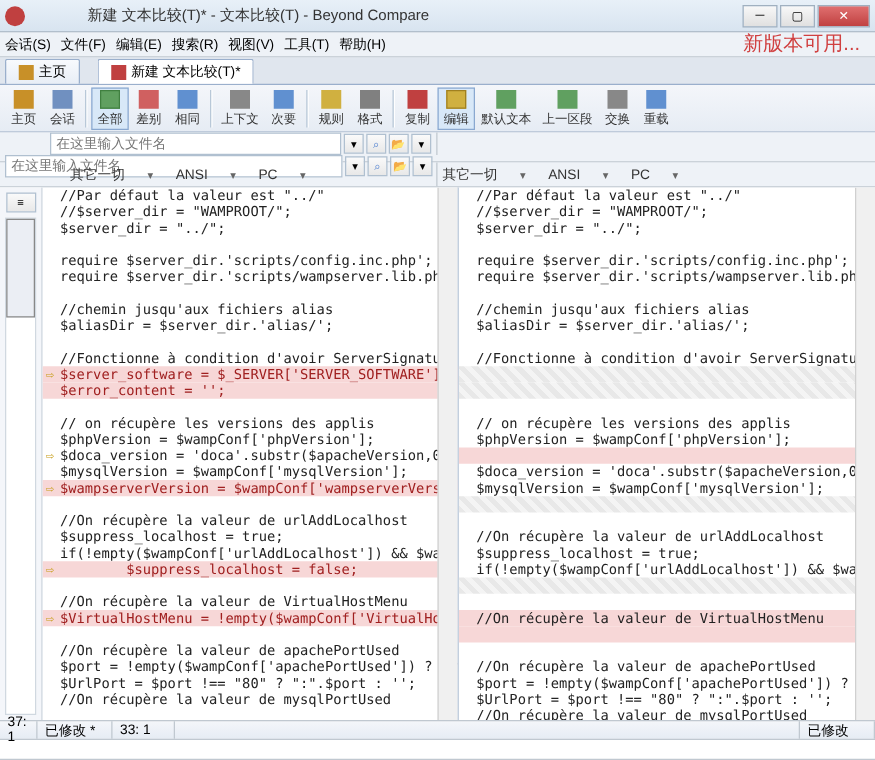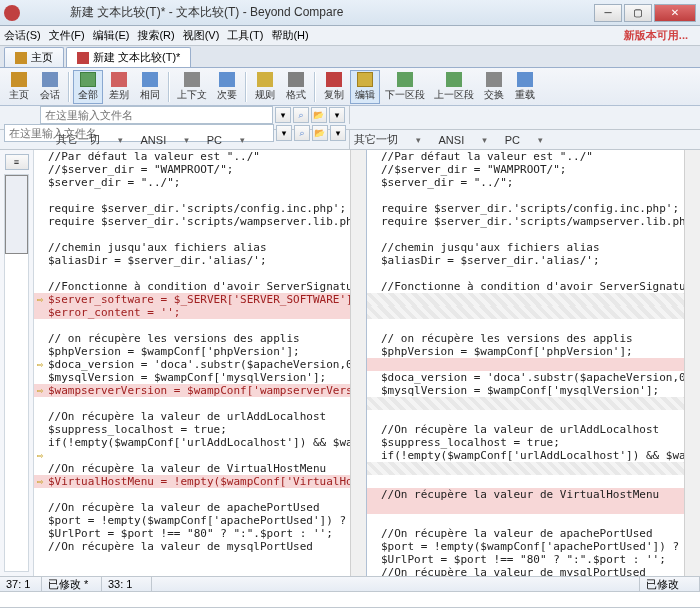--- a/index.html
+++ b/index.html
@@ -12,7 +12,7 @@
 .winbtn.close { background: linear-gradient(#e07070,#c04040); color: white; width: 42px; }
 .menubar { background: #eef2f7; height: 20px; display: flex; align-items: center; padding: 0 4px; border-bottom: 1px solid #c0c8d0; font-size: 11px; }
 .menubar span { margin-right: 8px; cursor: pointer; }
-.menubar .right { margin-left: auto; color: #d04040; font-size: 11px; font-weight: bold; }
+.menubar .right { margin-left: auto; color: #d04040; font-size: 16px; }
 .tabbar { background: #e0e6ee; height: 22px; display: flex; align-items: flex-end; padding: 0 4px; border-bottom: 1px solid #9aafcc; }
 .tab { background: linear-gradient(#f8fafd,#e8eef6); border: 1px solid #9aafcc; border-bottom: none; padding: 2px 10px; margin-right: 2px; font-size: 11px; display: flex; align-items: center; gap: 4px; cursor: pointer; border-radius: 2px 2px 0 0; }
 .tab .tico { width: 12px; height: 12px; display: inline-block; }

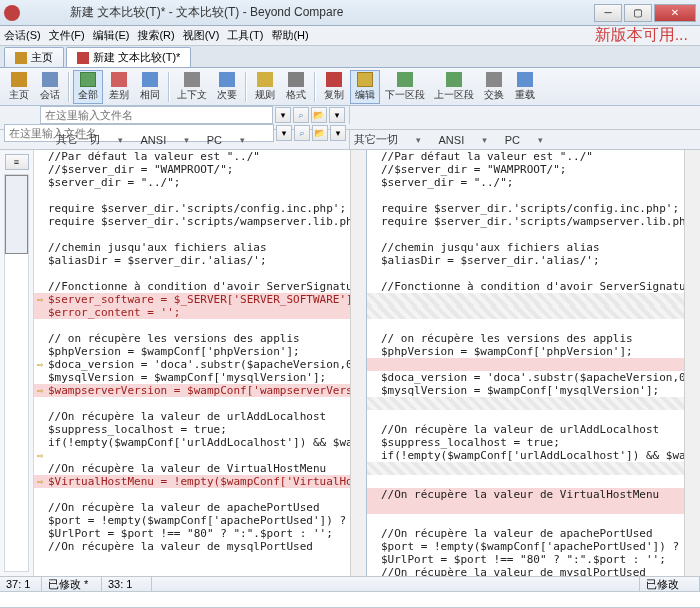--- a/index.html
+++ b/index.html
@@ -17,7 +17,7 @@
 .tab { background: linear-gradient(#f8fafd,#e8eef6); border: 1px solid #9aafcc; border-bottom: none; padding: 2px 10px; margin-right: 2px; font-size: 11px; display: flex; align-items: center; gap: 4px; cursor: pointer; border-radius: 2px 2px 0 0; }
 .tab .tico { width: 12px; height: 12px; display: inline-block; }
 .tab.home .tico { background: #c89028; }
-.tab.active { background: #fff; }
+.tab.active { background: #fff; margin-left: 12px; }
 .toolbar { background: linear-gradient(#f4f6fa,#e6ecf4); height: 38px; display: flex; align-items: center; padding: 2px 4px; border-bottom: 1px solid #b0c0d4; gap: 1px; }
 .tbtn { display: flex; flex-direction: column; align-items: center; justify-content: center; min-width: 30px; height: 34px; padding: 1px 3px; cursor: pointer; border: 1px solid transparent; font-size: 10px; color: #333; }
 .tbtn.active { border: 1px solid #8aa8d0; background: #d8e8f8; }

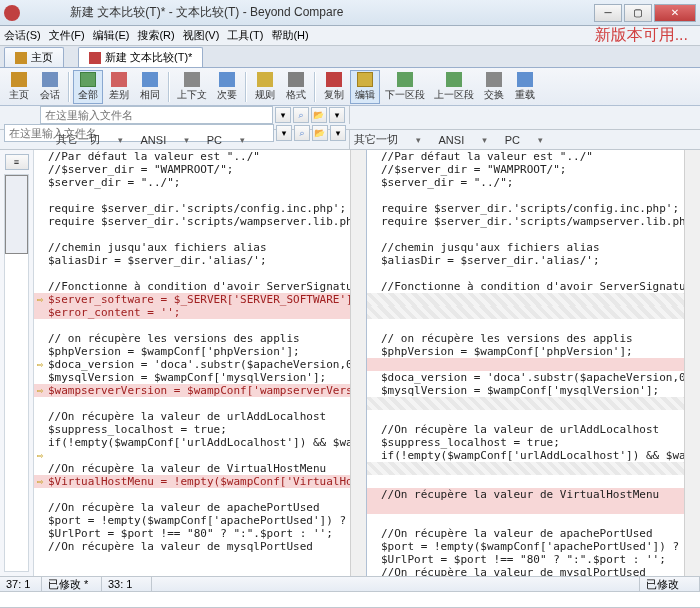--- a/index.html
+++ b/index.html
@@ -140,7 +140,7 @@
     </div>
   <div class="tbtn">
       <span class="ti i-nextd"></span>
-      <span>下一区段</span>
+      <span>默认文本</span>
     </div>
   <div class="tbtn">
       <span class="ti i-prevd"></span>

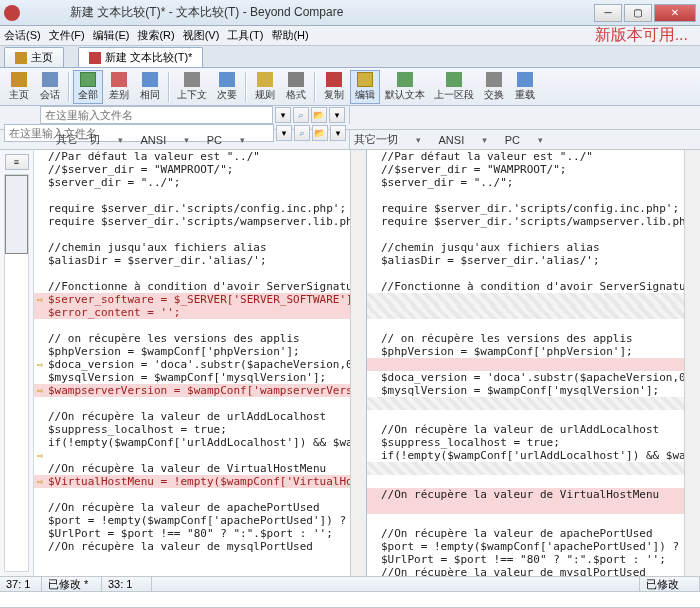--- a/index.html
+++ b/index.html
@@ -228,7 +228,7 @@
           <div class="line"><span>//On récupère la valeur de urlAddLocalhost</span></div>
           <div class="line"><span>$suppress_localhost = true;</span></div>
           <div class="line"><span>if(!empty($wampConf['urlAddLocalhost']) &amp;&amp; $wampCon</span></div>
-          <div class="line diff"><span class="arr">⇨</span></div>
+          <div class="line diff"><span class="arr">⇨</span><span>        $suppress_localhost = false;</span></div>
           <div class="line"><span> </span></div>
           <div class="line"><span>//On récupère la valeur de VirtualHostMenu</span></div>
           <div class="line diff"><span class="arr">⇨</span><span>$VirtualHostMenu = !empty($wampConf['VirtualHostSubMe</span></div>

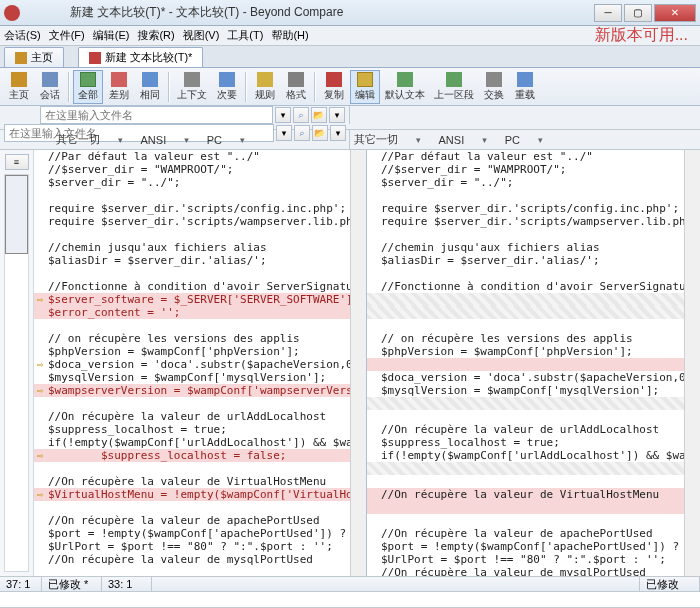--- a/index.html
+++ b/index.html
@@ -282,7 +282,7 @@
 </div>
 
 <div class="colhead">
-  <div class="cell" style="width:42px">37: 1</div>
+  <div class="cell" style="width:30px">37: 1</div>
   <div class="cell" style="width:60px">已修改 *</div>
   <div class="cell" style="width:50px">33: 1</div>
   <div class="cell" style="flex:1"></div>

